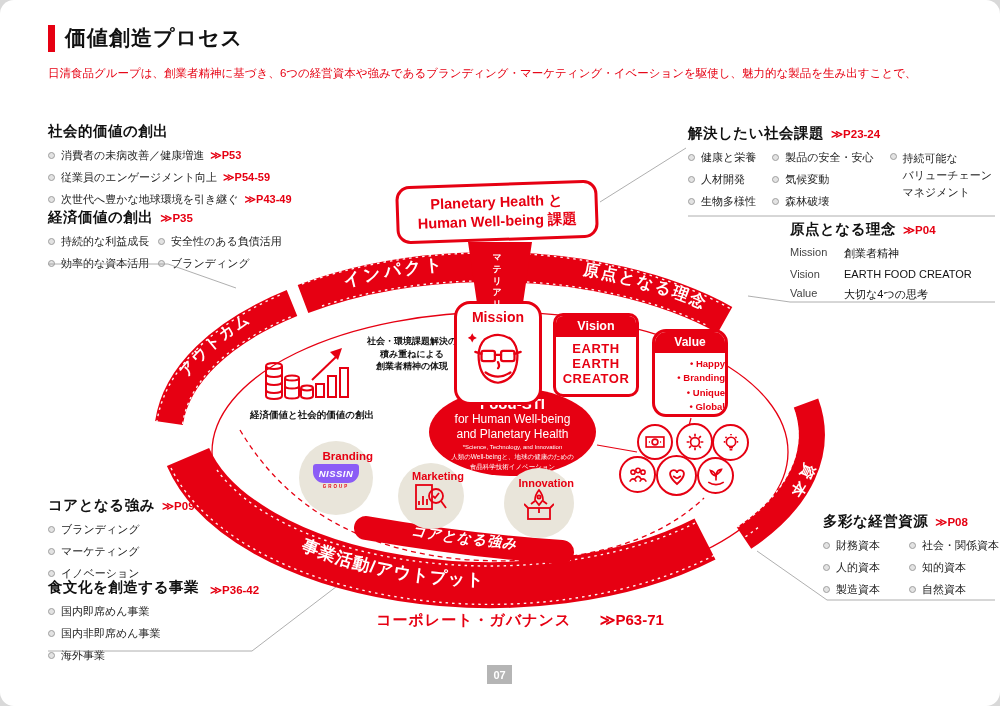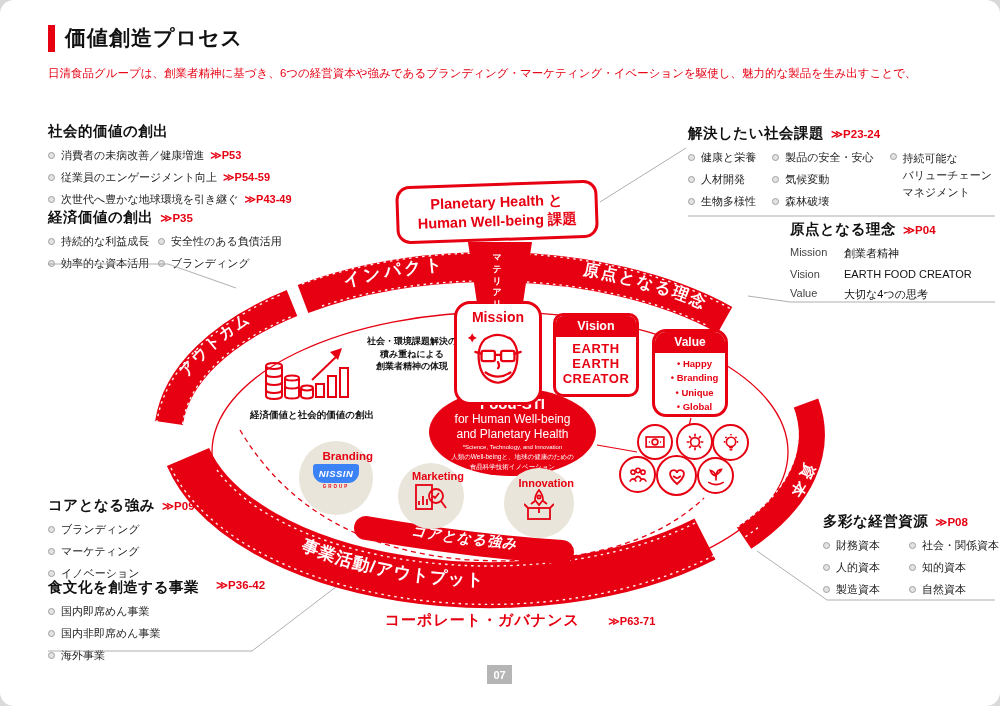--- a/index.html
+++ b/index.html
@@ -39,7 +39,7 @@
   #value-box{left:652px;top:329px;width:76px;height:88px;border-radius:14px;}
   .rhead{background:#e60012;color:#fff;font-weight:bold;font-size:12.5px;line-height:21px;height:21px;}
   #vision-box .vbody{color:#e60012;font-weight:bold;font-size:13px;line-height:1.15;padding-top:5px;letter-spacing:.5px;}
-  #value-box .valbody{padding:4px 0 0 9px;text-align:center;}
+  #value-box .valbody{padding:4px 0 0 9px;text-align:right;}
   #value-box .vi{color:#e60012;font-weight:bold;font-size:9.5px;line-height:1.5;white-space:nowrap;}
   #value-box .vi::before{content:"• ";}
   #foodsti{position:absolute;left:429px;top:388px;width:167px;height:88px;background:#e60012;border-radius:50%;

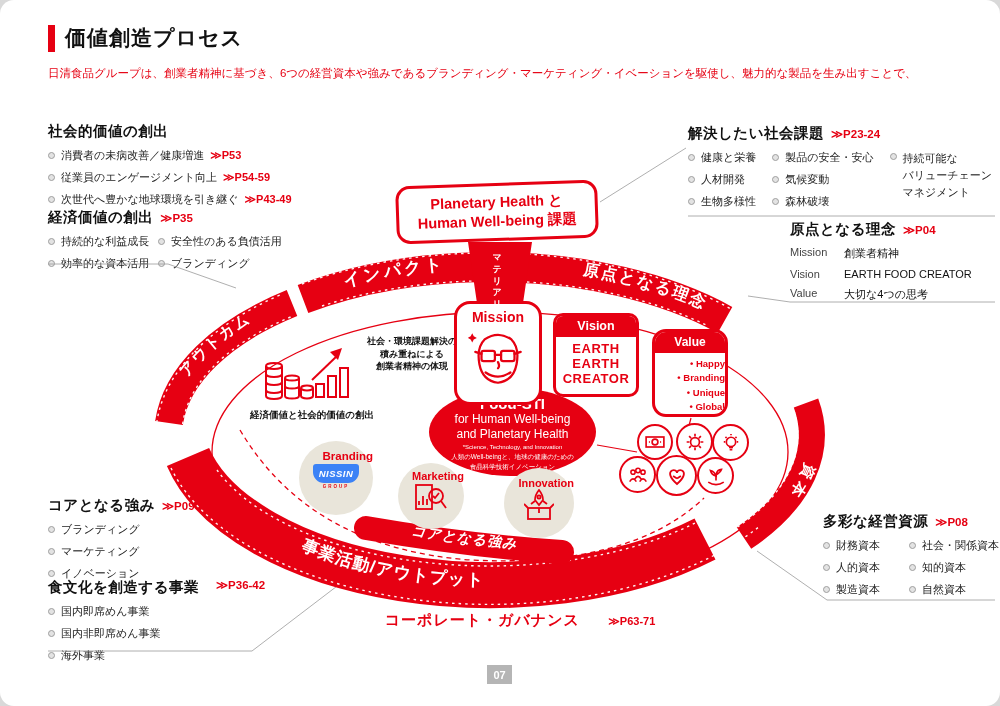--- a/index.html
+++ b/index.html
@@ -57,7 +57,7 @@
   #c-marketing{left:398px;top:463px;width:66px;height:66px;padding-top:7px;}
   #c-innovation{left:504px;top:468px;width:70px;height:70px;padding-top:9px;}
   .blab{color:#e60012;font-weight:bold;font-size:11px;white-space:nowrap;text-align:right;}
-  #nissin-logo{width:46px;height:19px;background:#3b82f6;border-radius:3px 3px 11px 11px;margin:2px auto 0;
+  #nissin-logo{width:46px;height:19px;background:#8b5cf6;border-radius:3px 3px 11px 11px;margin:2px auto 0;
                color:#fff;font-weight:bold;font-style:italic;font-size:9.5px;line-height:19px;letter-spacing:.5px;}
   #nissin-group{color:#e60012;font-weight:bold;font-size:4.5px;letter-spacing:2px;margin-top:1px;}
   .cap{position:absolute;background:#fff;border:2.5px solid #e60012;border-radius:50%;z-index:5;

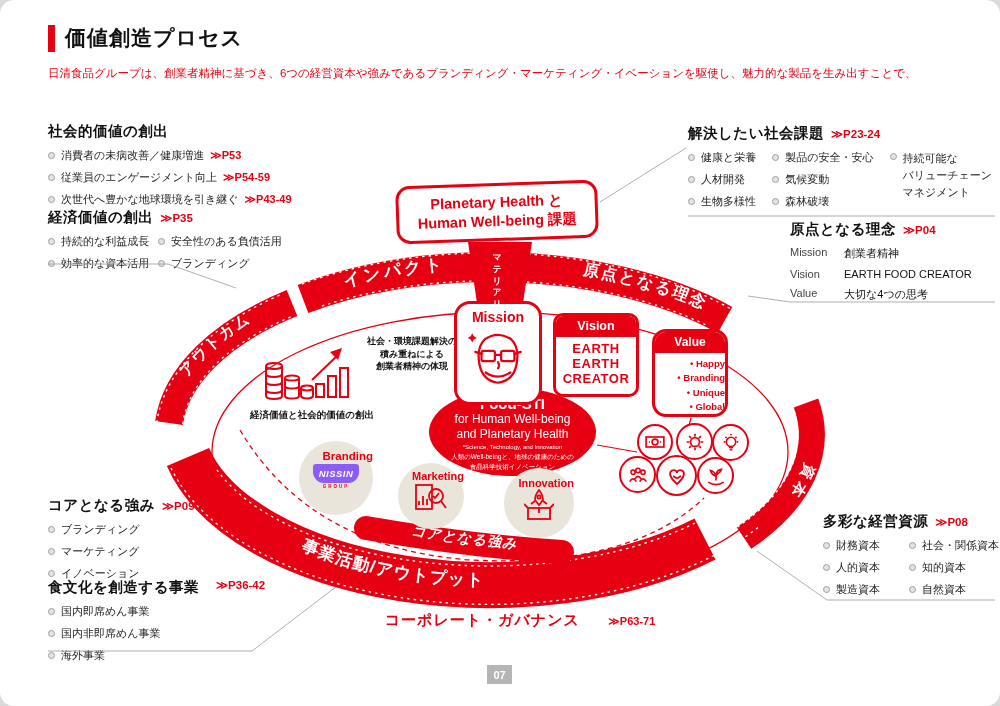--- a/index.html
+++ b/index.html
@@ -210,7 +210,7 @@
   </div>
 
   <div class="sec" style="left:48px;top:578px;">
-    <div style="display:flex;align-items:flex-start;gap:17px;">
+    <div style="display:flex;align-items:flex-end;gap:11px;">
       <span class="sec-heading">食文化を創造する事業</span>
       <span class="pref pref-lg">≫P36-42</span>
     </div>

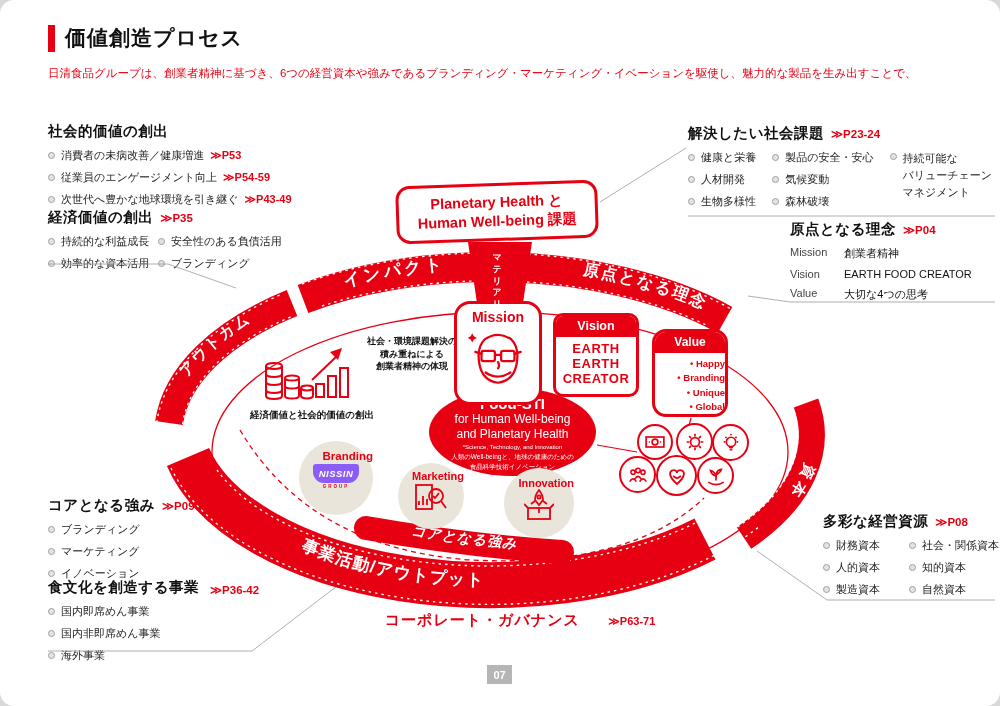--- a/index.html
+++ b/index.html
@@ -64,7 +64,7 @@
        display:flex;align-items:center;justify-content:center;}
   #governance{position:absolute;left:280px;top:611px;width:480px;text-align:center;z-index:3;white-space:nowrap;}
   #governance .glab{color:#e60012;font-weight:bold;font-size:15px;letter-spacing:1px;}
-  #governance .pref{font-size:11px;margin-left:24px;}
+  #governance .pref{font-size:15px;margin-left:24px;}
   #page-num{position:absolute;left:487px;top:665px;width:25px;height:19px;background:#b5b5b5;color:#fff;
             font-size:11px;font-weight:bold;display:flex;align-items:center;justify-content:center;z-index:3;}
 </style>

